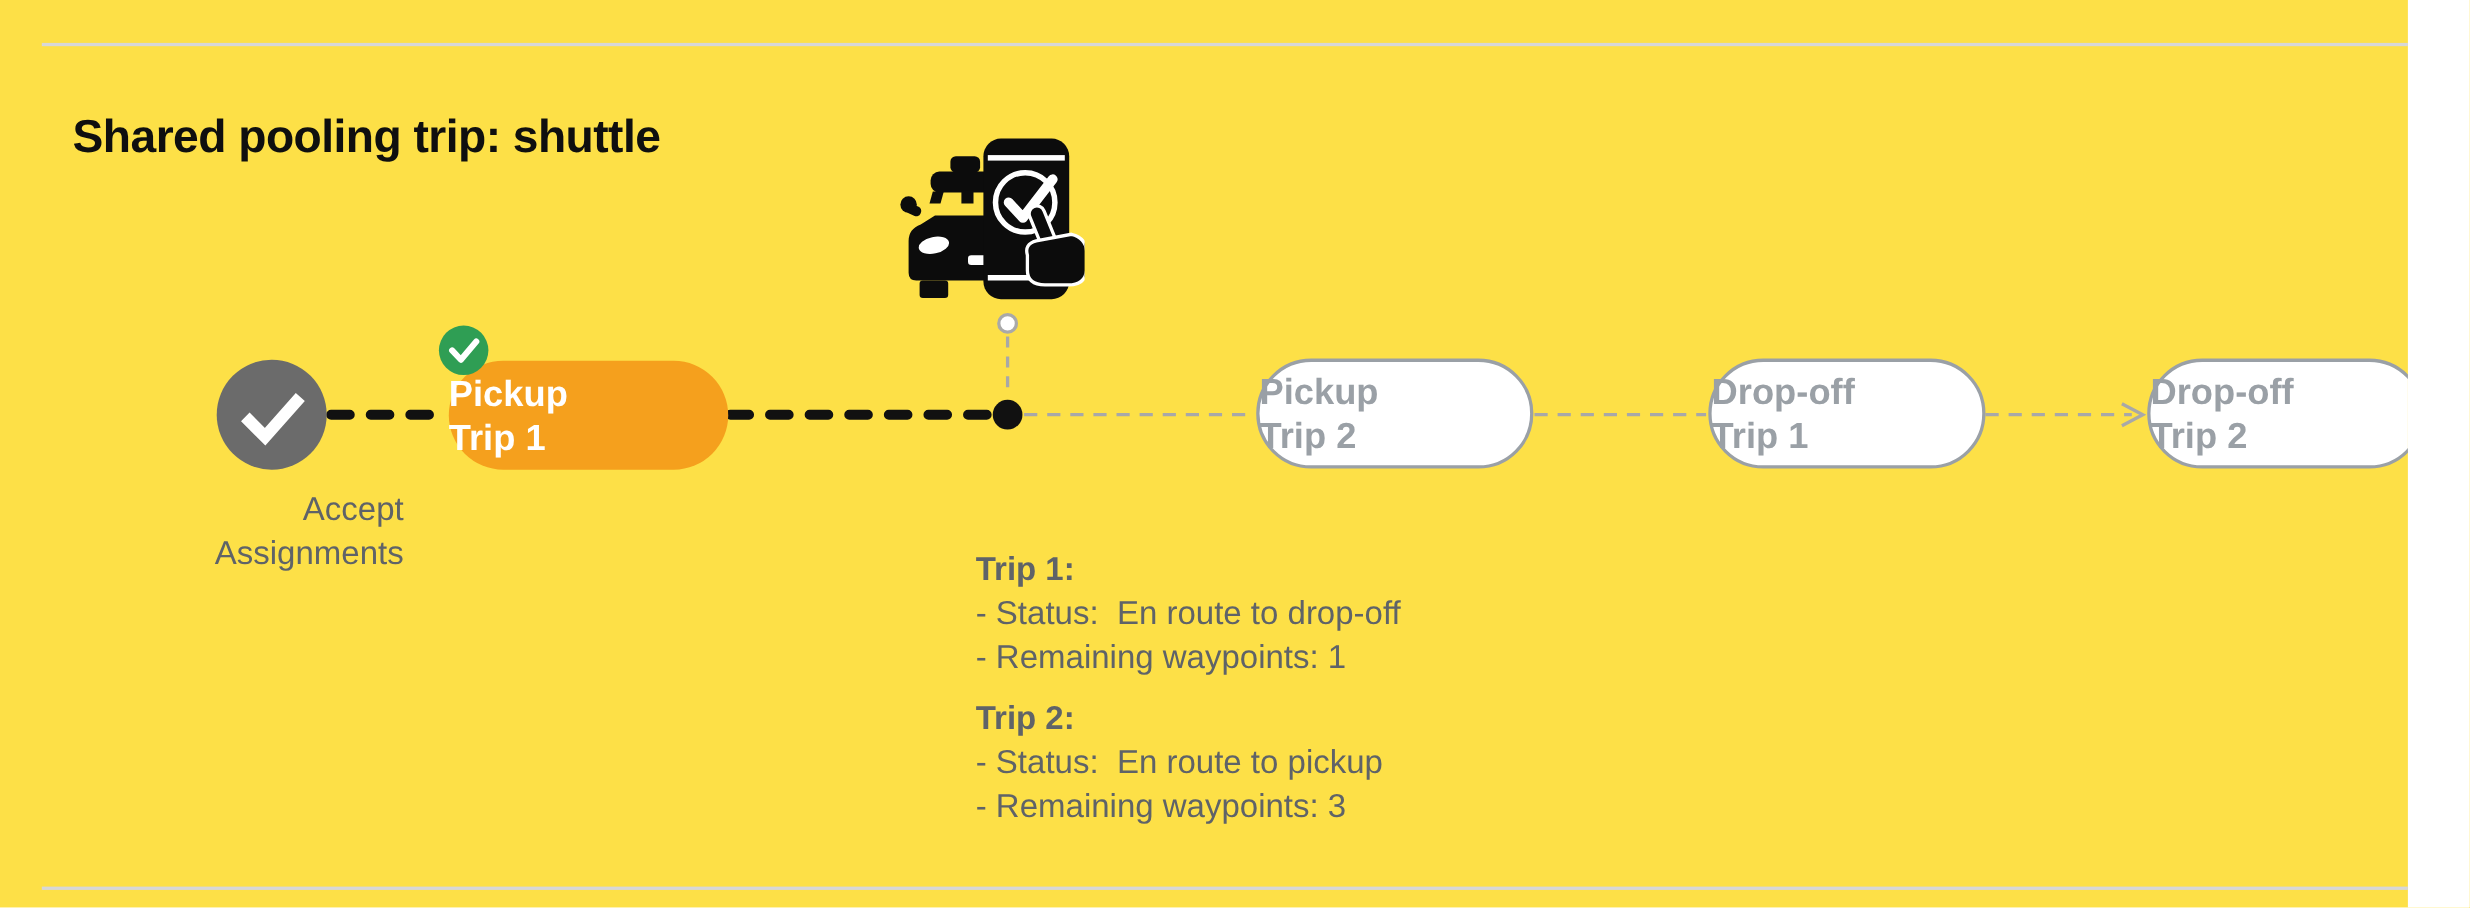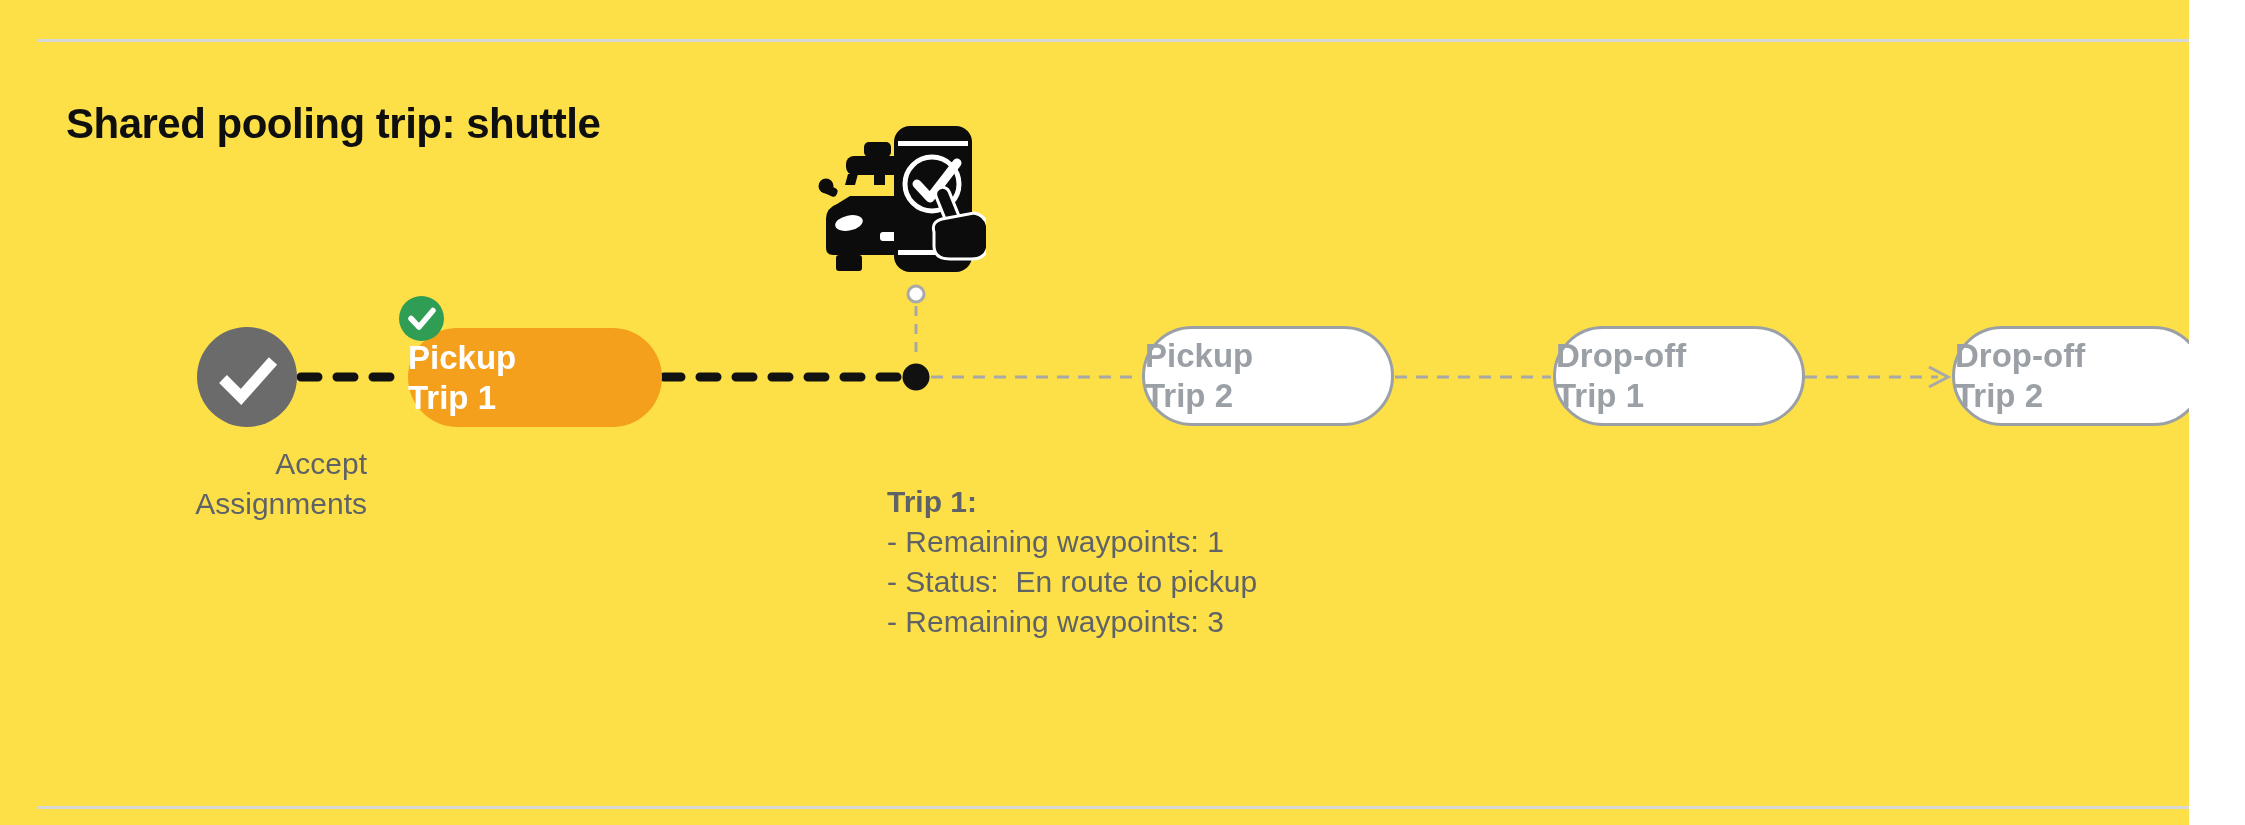--- a/index.html
+++ b/index.html
@@ -130,7 +130,7 @@
     color: #5f6368;
   }
   .info-line { white-space: pre-wrap; }
-  .info-line.heading { font-weight: 700; }
+  .info-line.heading { font-weight: 700; margin-top: 16px; }
 </style>
 </head>
 <body>

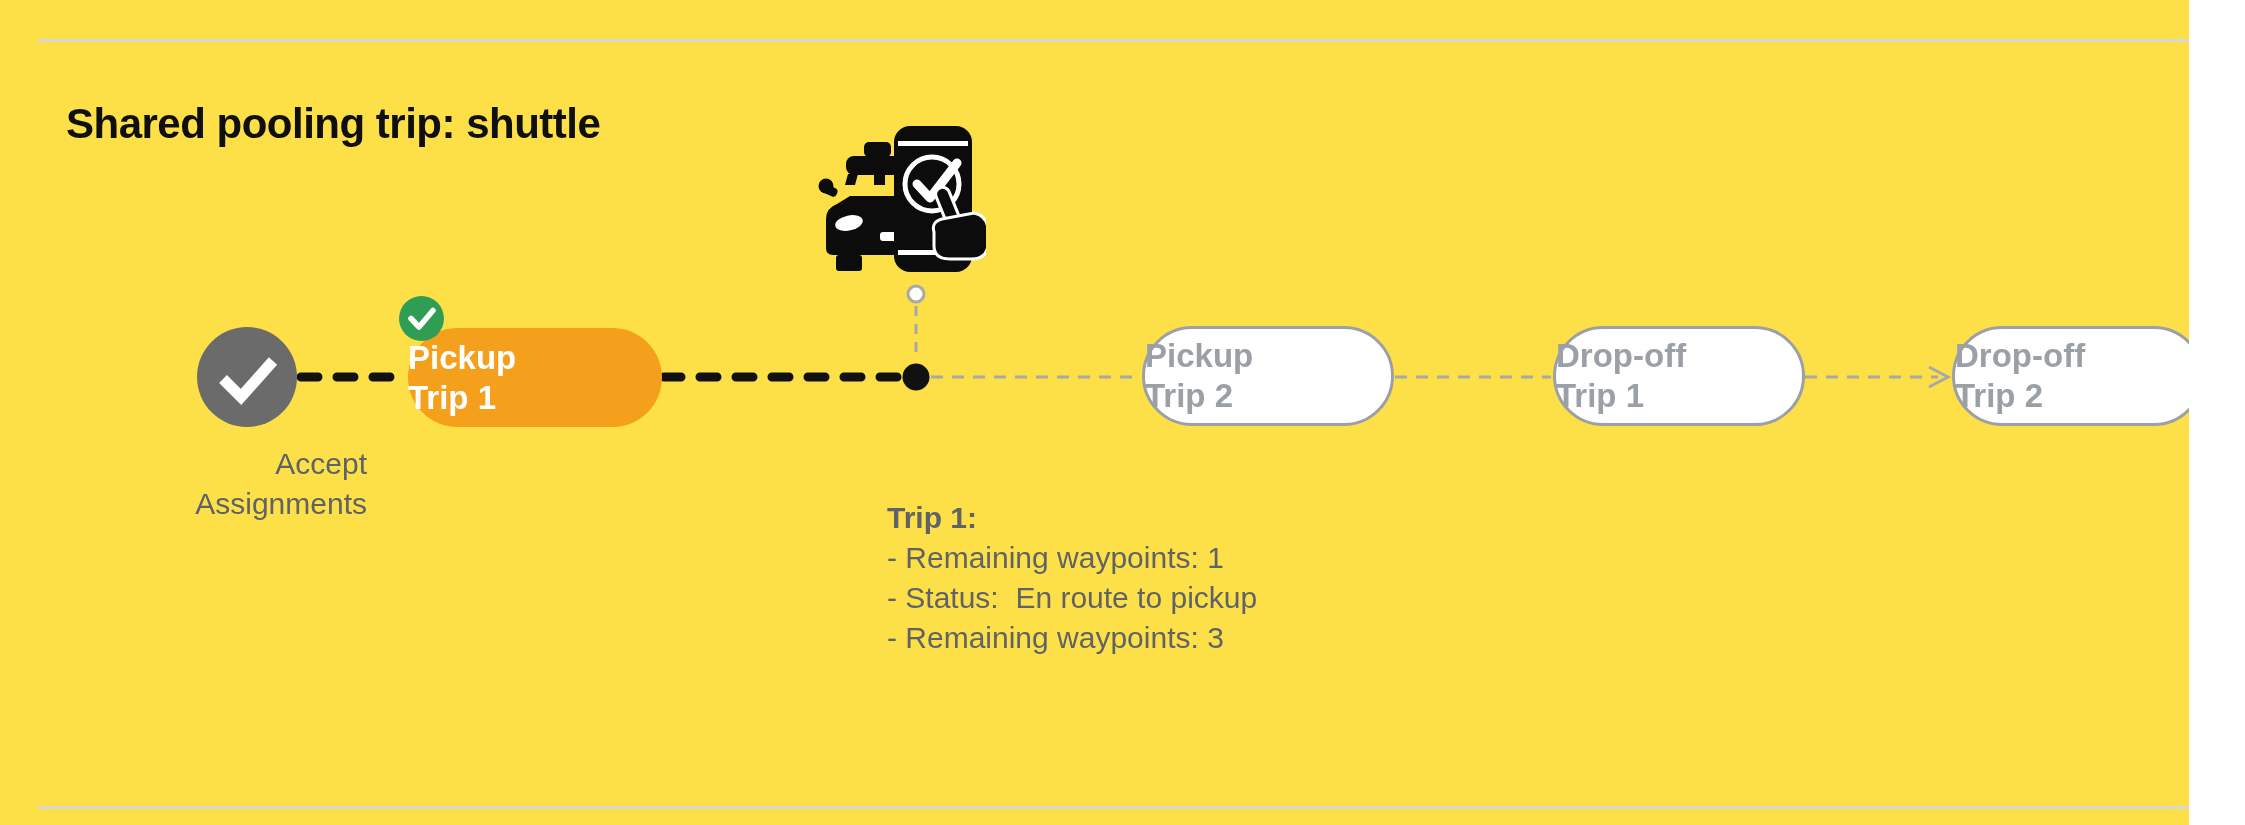--- a/index.html
+++ b/index.html
@@ -237,6 +237,7 @@
 
   <div class="trip-info">
     <div class="info-line heading">Trip 1:</div>
+    <div class="info-line">- Status:  En route to drop-off</div>
     <div class="info-line">- Remaining waypoints: 1</div>
     <div class="info-line">- Status:  En route to pickup</div>
     <div class="info-line">- Remaining waypoints: 3</div>

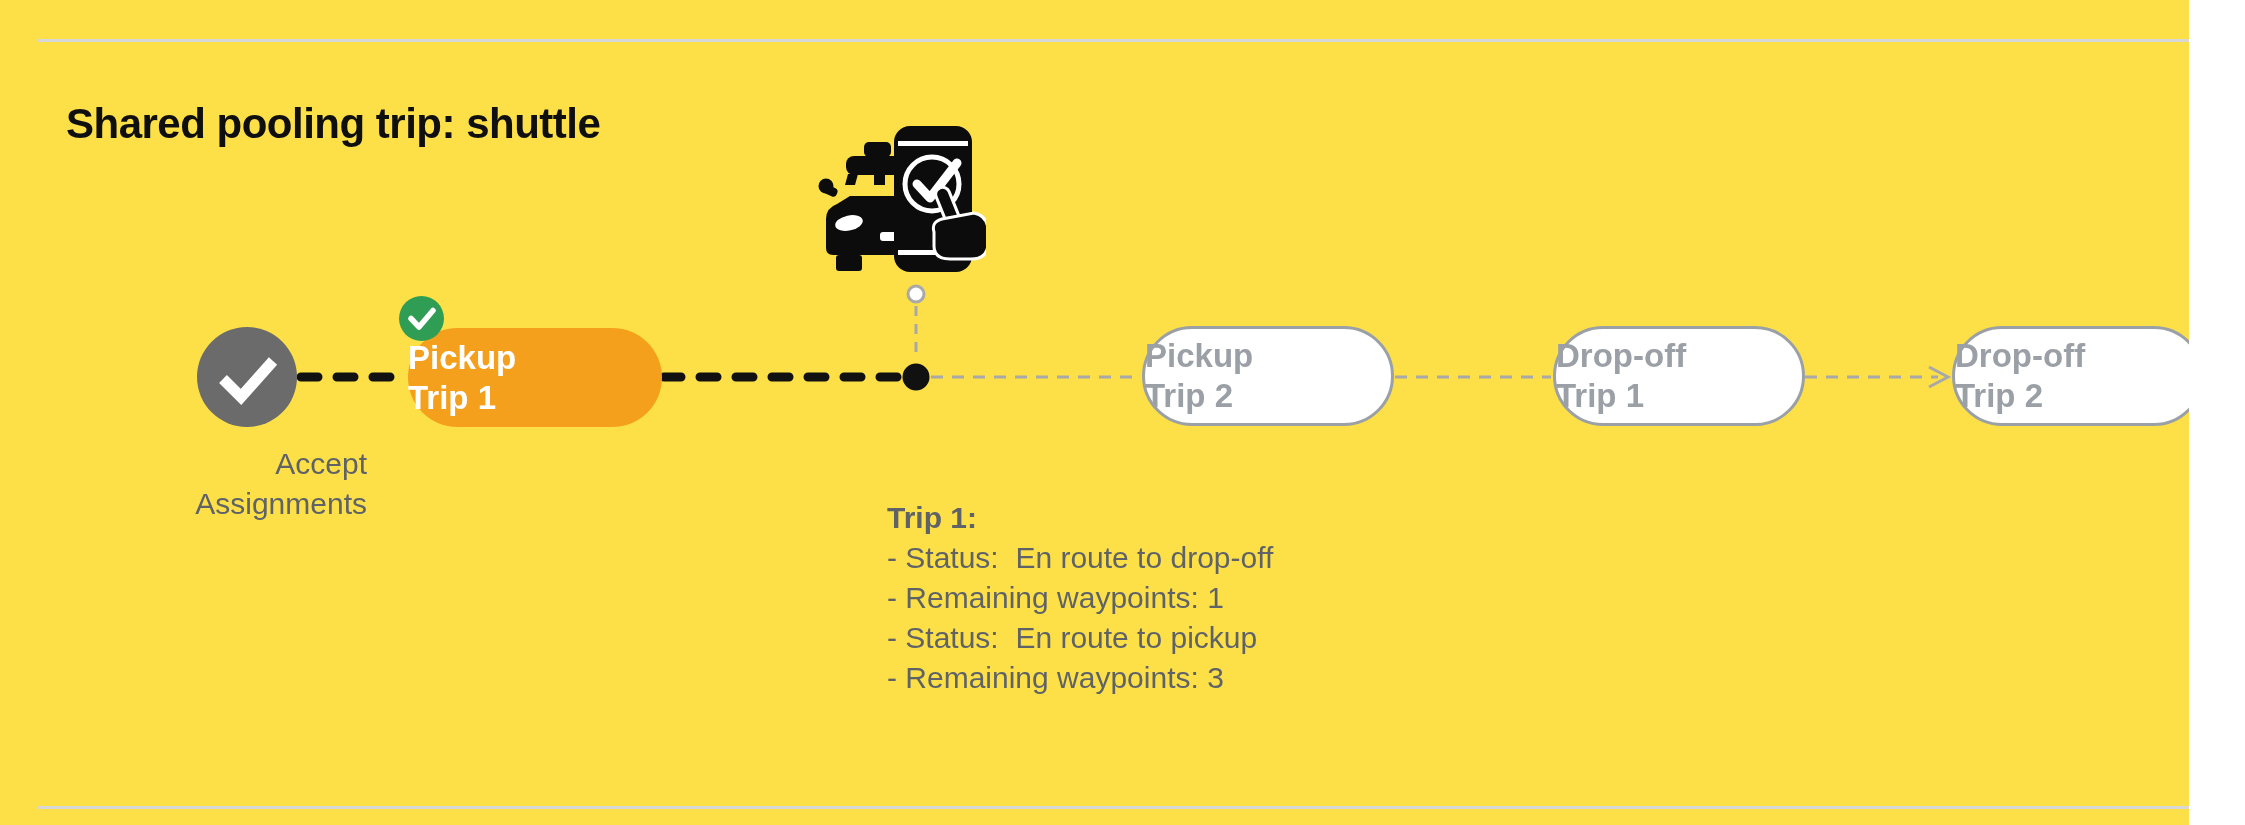--- a/index.html
+++ b/index.html
@@ -239,6 +239,7 @@
     <div class="info-line heading">Trip 1:</div>
     <div class="info-line">- Status:  En route to drop-off</div>
     <div class="info-line">- Remaining waypoints: 1</div>
+    <div class="info-line heading">Trip 2:</div>
     <div class="info-line">- Status:  En route to pickup</div>
     <div class="info-line">- Remaining waypoints: 3</div>
   </div>

